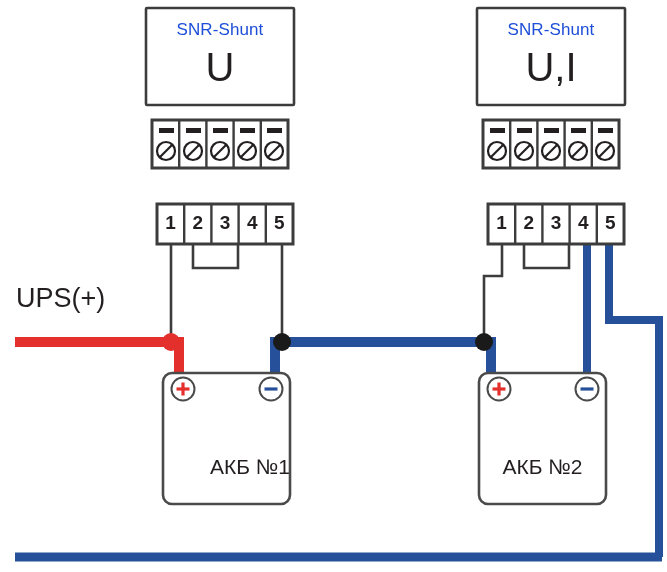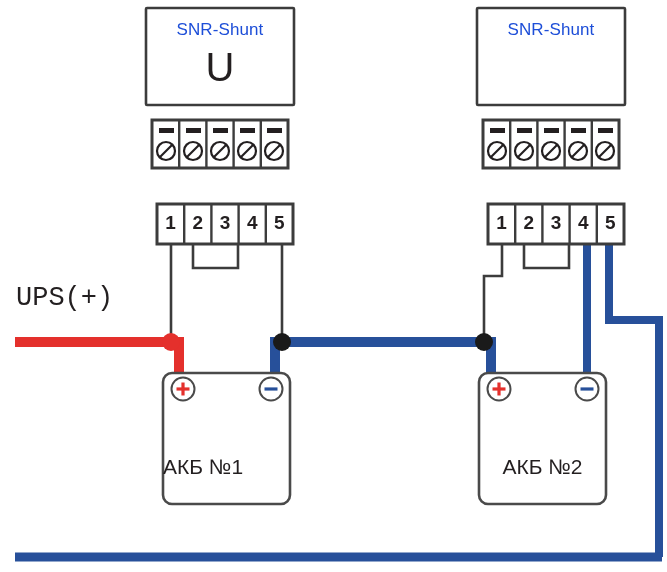--- a/index.html
+++ b/index.html
@@ -206,6 +206,7 @@
   <div class="txt tnum" style="left:265.8px;top:212px;width:27.2px;text-align:center;">5</div>
 
   <div class="txt mod-name" style="left:477px;top:20px;width:148px;text-align:center;">SNR-Shunt</div>
+  <div class="txt mod-mode" style="left:477px;top:47px;width:148px;text-align:center;">U,I</div>
 
   <div class="txt tnum" style="left:488px;top:212px;width:27.2px;text-align:center;">1</div>
   <div class="txt tnum" style="left:515.2px;top:212px;width:27.2px;text-align:center;">2</div>

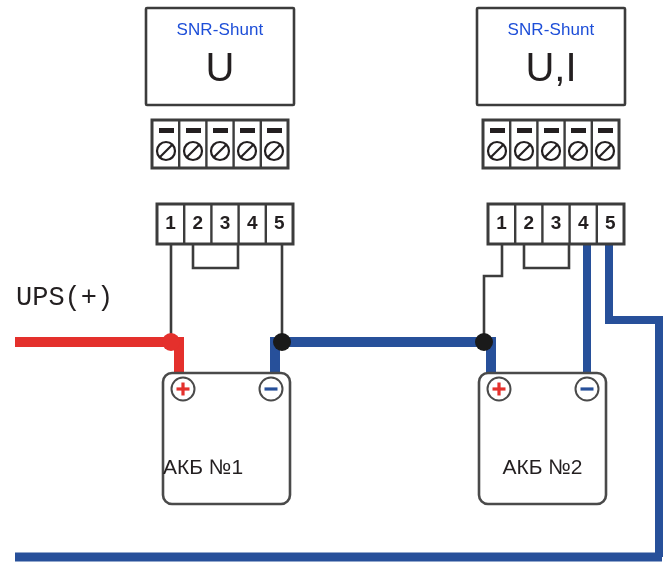--- a/index.html
+++ b/index.html
@@ -217,7 +217,7 @@
   <div class="txt bat-cap" style="left:163px;top:455px;width:127px;text-align:left;">АКБ №1</div>
   <div class="txt bat-cap" style="left:479px;top:455px;width:127px;text-align:center;">АКБ №2</div>
 
-  <div class="txt ups-lab" style="left:16px;top:283px;font-family:Liberation Mono, monospace;">UPS(+)</div>
+  <div class="txt ups-lab" style="left:16px;top:283px;">UPS(+)</div>
 
 </div>
 

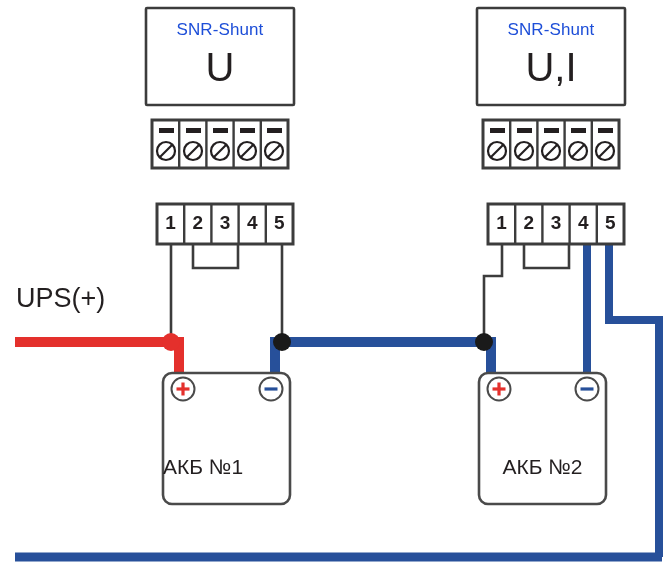--- a/index.html
+++ b/index.html
@@ -214,7 +214,7 @@
   <div class="txt tnum" style="left:569.6px;top:212px;width:27.2px;text-align:center;">4</div>
   <div class="txt tnum" style="left:596.8px;top:212px;width:27.2px;text-align:center;">5</div>
 
-  <div class="txt bat-cap" style="left:163px;top:455px;width:127px;text-align:left;">АКБ №1</div>
+  <div class="txt bat-cap" style="left:163px;top:455px;width:127px;text-align:right;">АКБ №1</div>
   <div class="txt bat-cap" style="left:479px;top:455px;width:127px;text-align:center;">АКБ №2</div>
 
   <div class="txt ups-lab" style="left:16px;top:283px;">UPS(+)</div>

